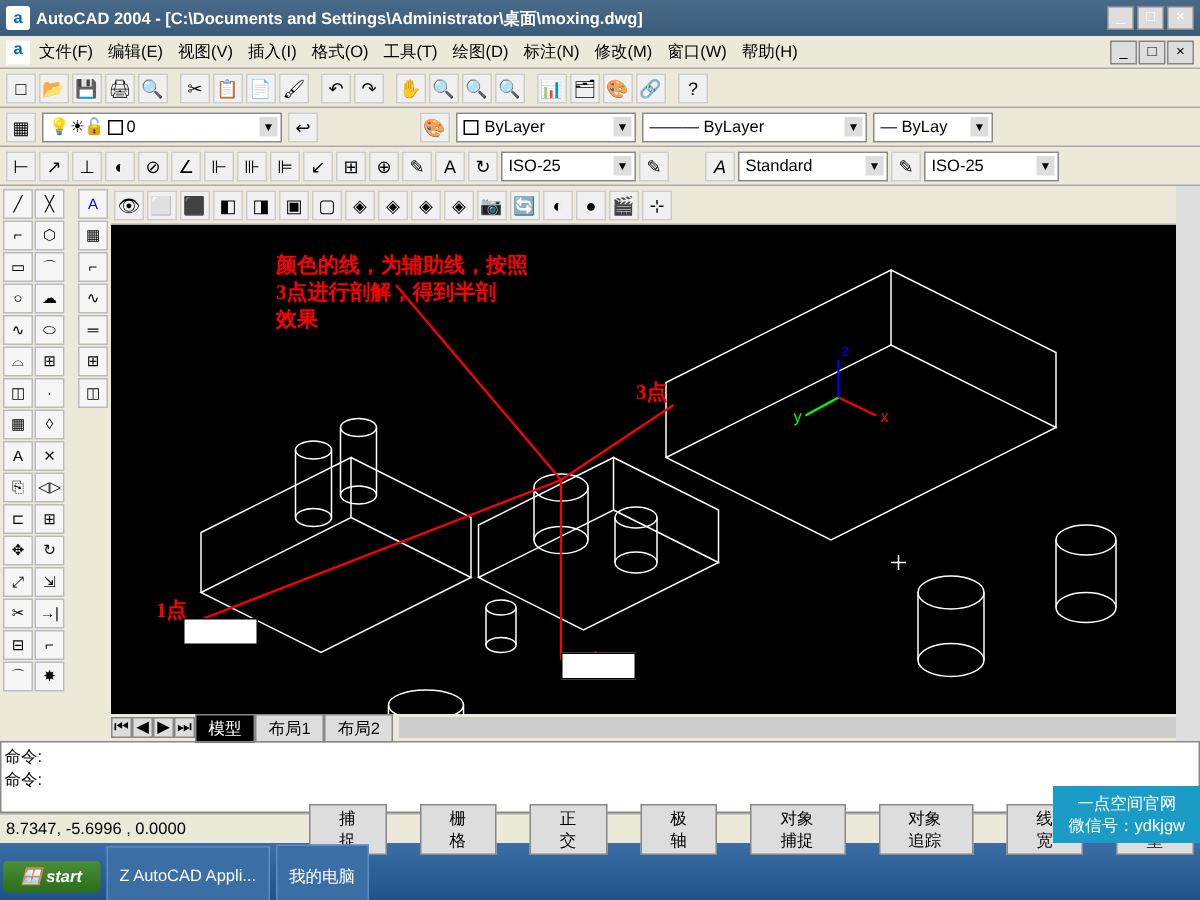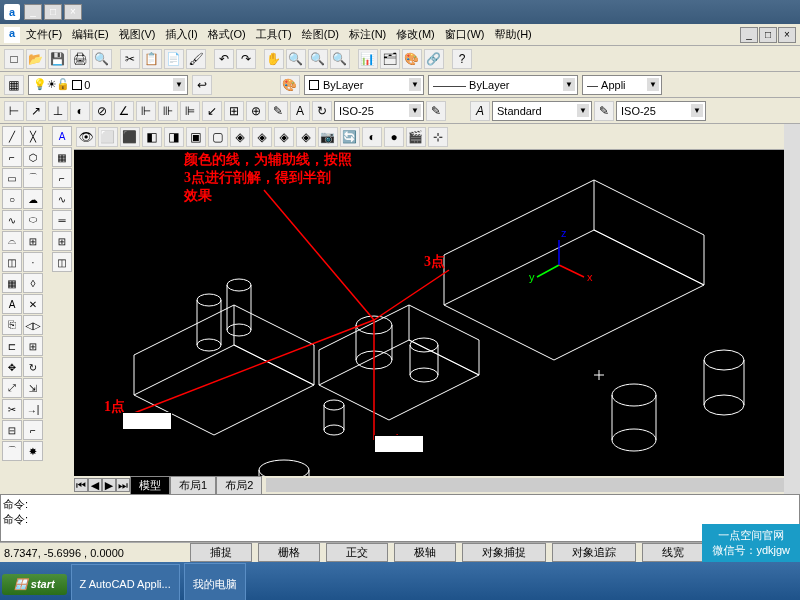--- a/index.html
+++ b/index.html
@@ -46,6 +46,7 @@
 
 <div class="titlebar">
   <div class="icon">a</div>
+  <div class="title">AutoCAD 2004 - [C:\Documents and Settings\Administrator\桌面\moxing.dwg]</div>
   <div class="winbtns">
     <div class="winbtn">_</div>
     <div class="winbtn">□</div>

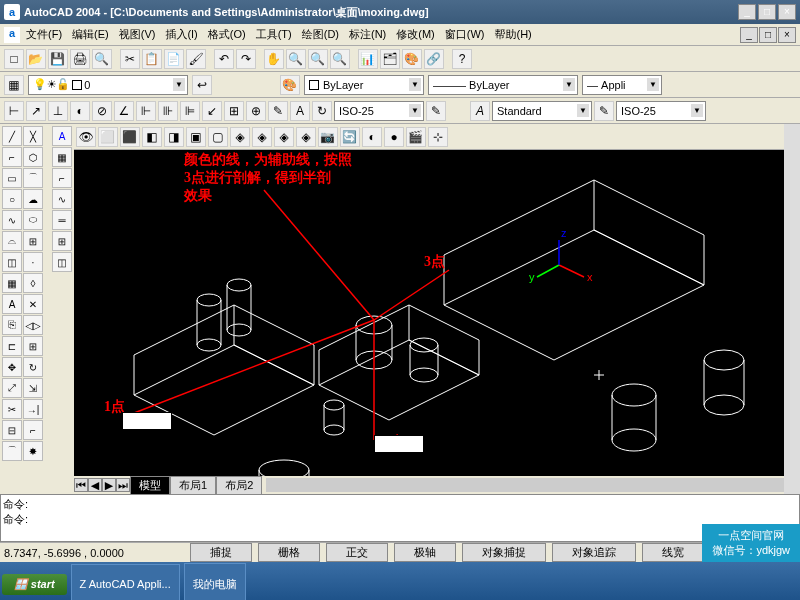--- a/index.html
+++ b/index.html
@@ -122,7 +122,7 @@
     <span>———</span>&nbsp;<span>ByLayer</span>
   </div>
   <div class="combo" style="width:80px">
-    <span>—</span>&nbsp;<span>Appli</span>
+    <span>—</span>&nbsp;<span>ByLay</span>
   </div>
 </div>
 

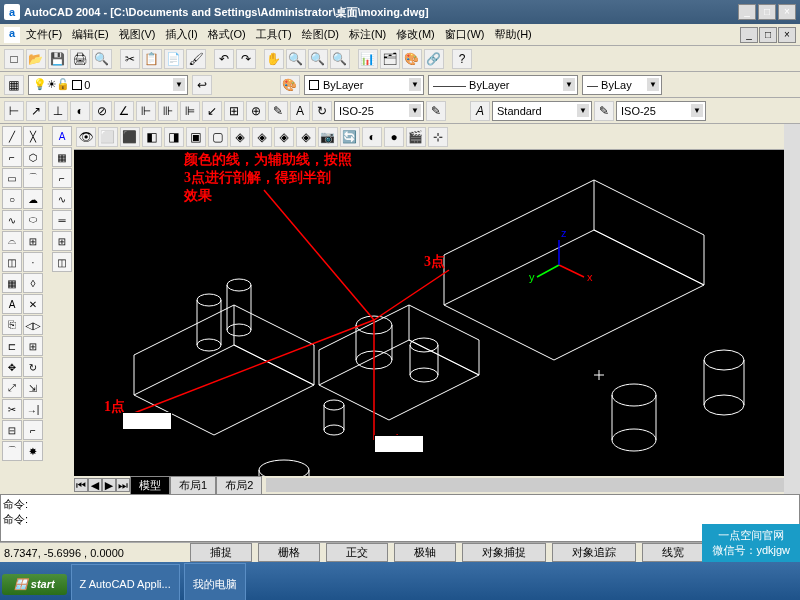--- a/index.html
+++ b/index.html
@@ -277,7 +277,7 @@
             <text x="2" y="-28" fill="#00f" font-size="9">z</text>
         </g>
       </svg>
-      <div class="anno" style="top:1px;left:110px;white-space:pre">颜色的线，为辅助线，按照
+      <div class="anno" style="top:18px;left:110px;white-space:pre">颜色的线，为辅助线，按照
 3点进行剖解，得到半剖
 效果</div>
       <div class="anno" style="top:103px;left:350px">3点</div>

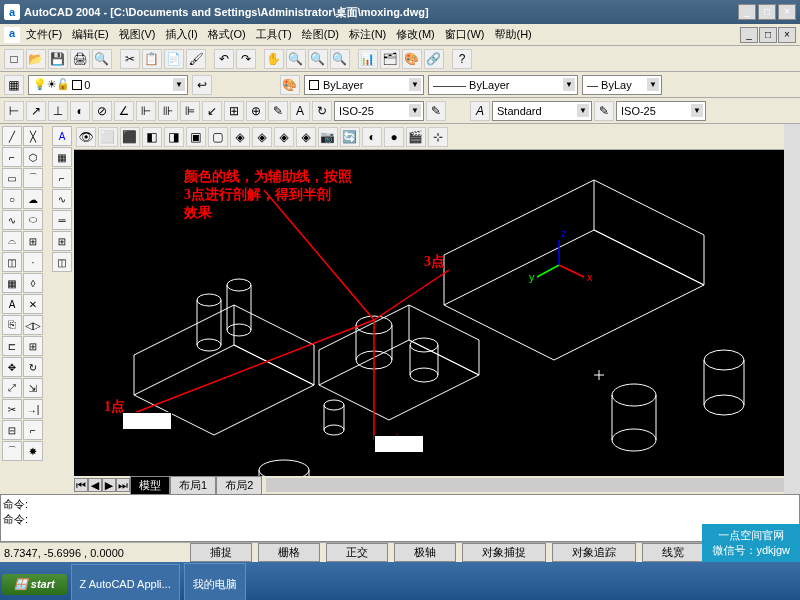--- a/index.html
+++ b/index.html
@@ -34,7 +34,7 @@
 .tab{padding:1px 8px;background:#ddd;border:1px solid #888}
 .tab.active{background:#000;color:#fff}
 .cmdline{height:48px;background:#fff;border:1px solid #888;font-family:SimSun;font-size:12px;padding:2px;overflow:hidden}
-.statusbar{height:20px;background:#ece9d8;display:flex;align-items:center;padding:0 4px;gap:6px;border-top:1px solid #aaa}
+.statusbar{height:20px;background:#ece9d8;display:flex;align-items:center;padding:0 4px;gap:22px;border-top:1px solid #aaa}
 .stbtn{padding:1px 19px;border:1px solid #888;background:#ddd;font-size:11px}
 .watermark{position:absolute;right:0;bottom:38px;background:#1a9cc7;color:#fff;padding:4px 10px;font-size:14px;text-align:center}
 .taskbar{height:44px;background:linear-gradient(#3a6ea5,#1a4e85);display:flex;align-items:center;color:#fff;padding:0 2px;gap:4px}

